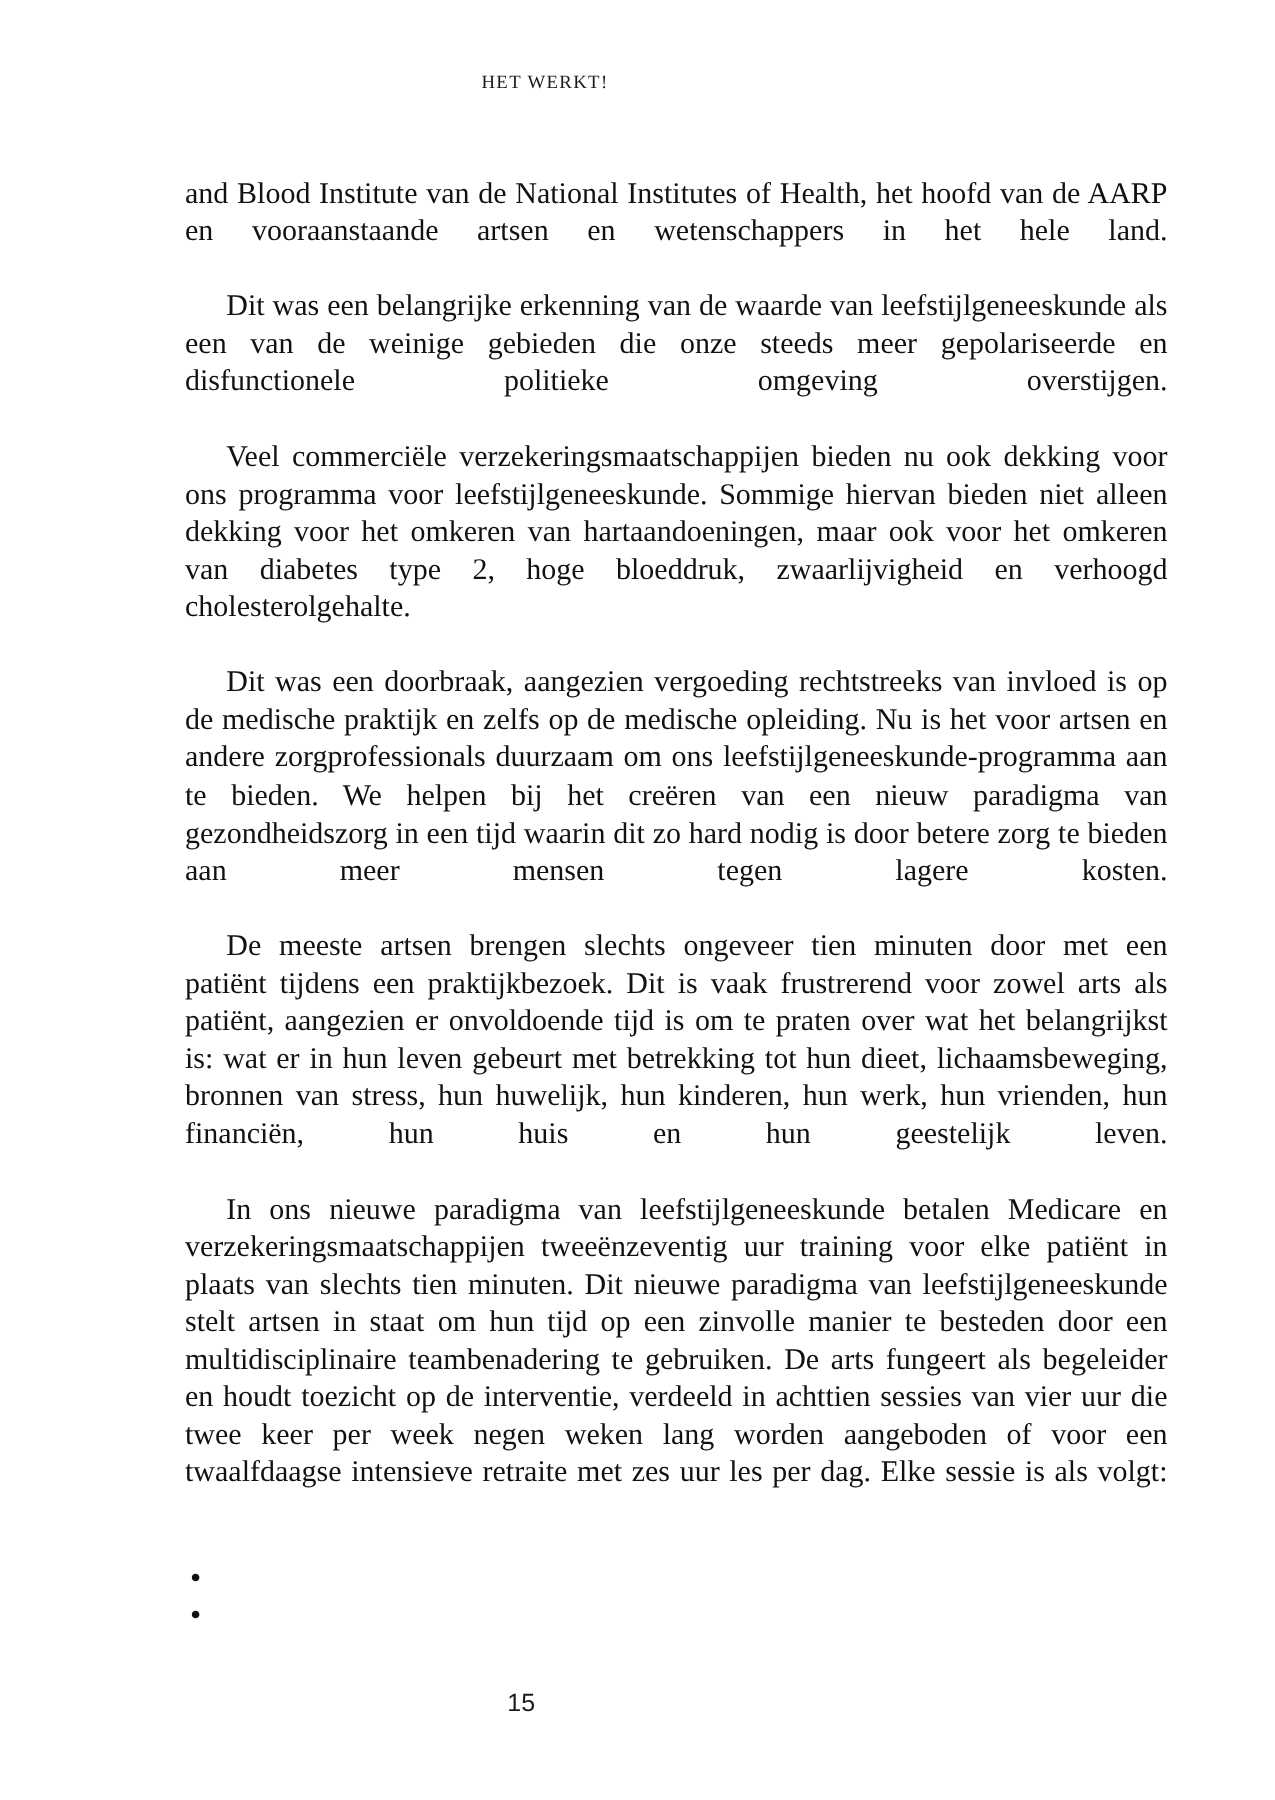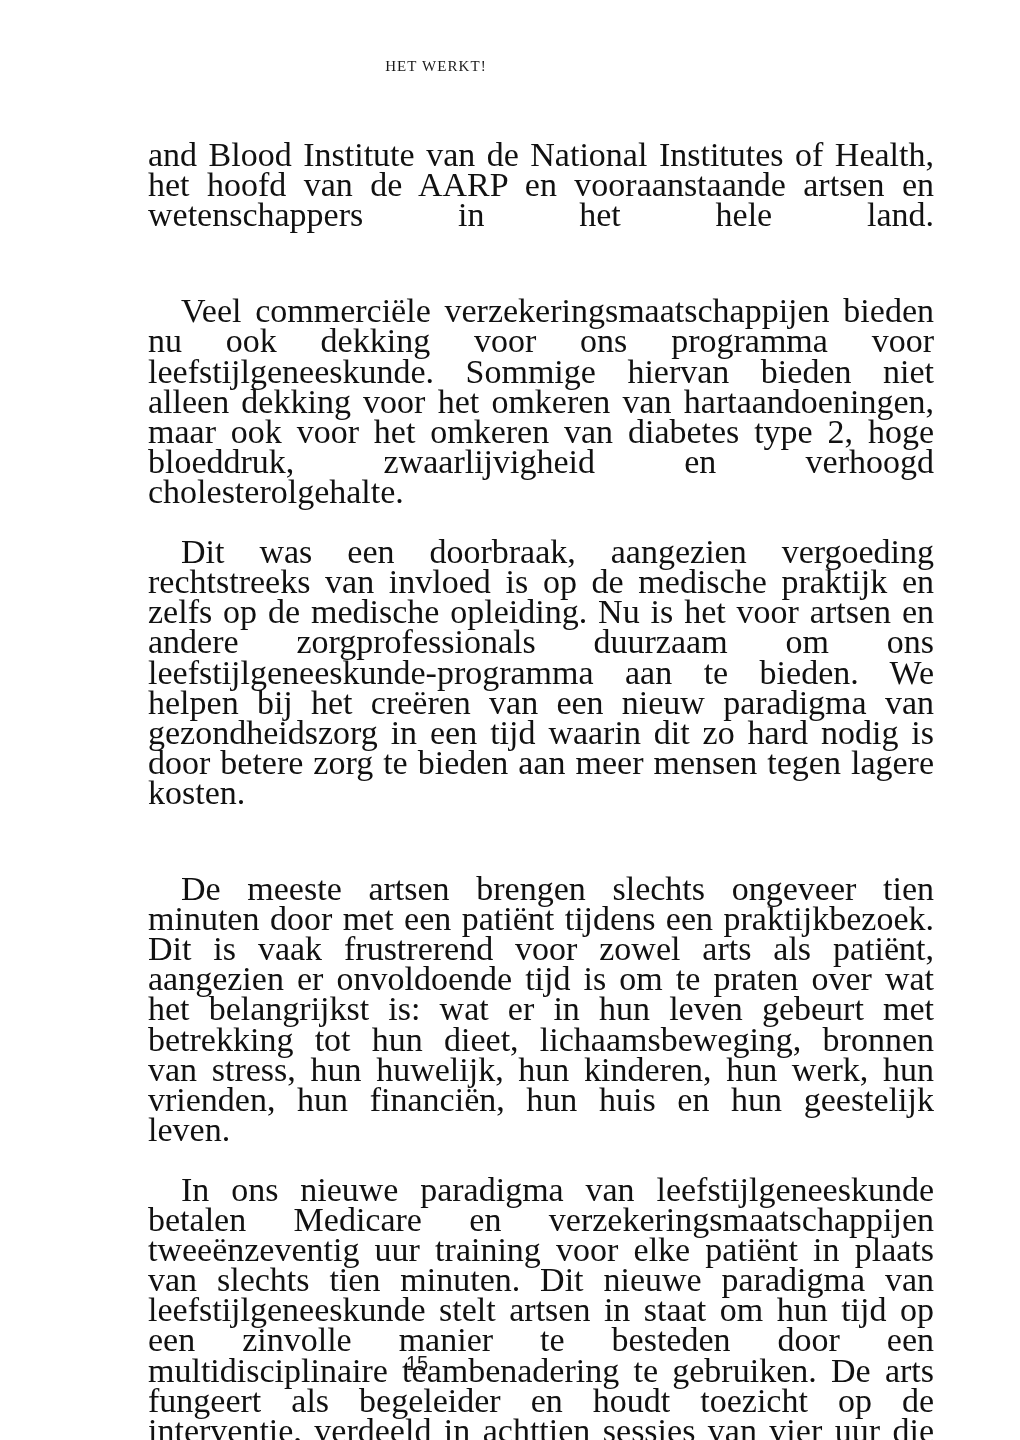--- a/index.html
+++ b/index.html
@@ -48,7 +48,7 @@
 
   p.para {
     margin: 0;
-    font-size: 34px;
+    font-size: 24px;
     line-height: 30.1px;
     text-align: justify;
     text-justify: inter-word;

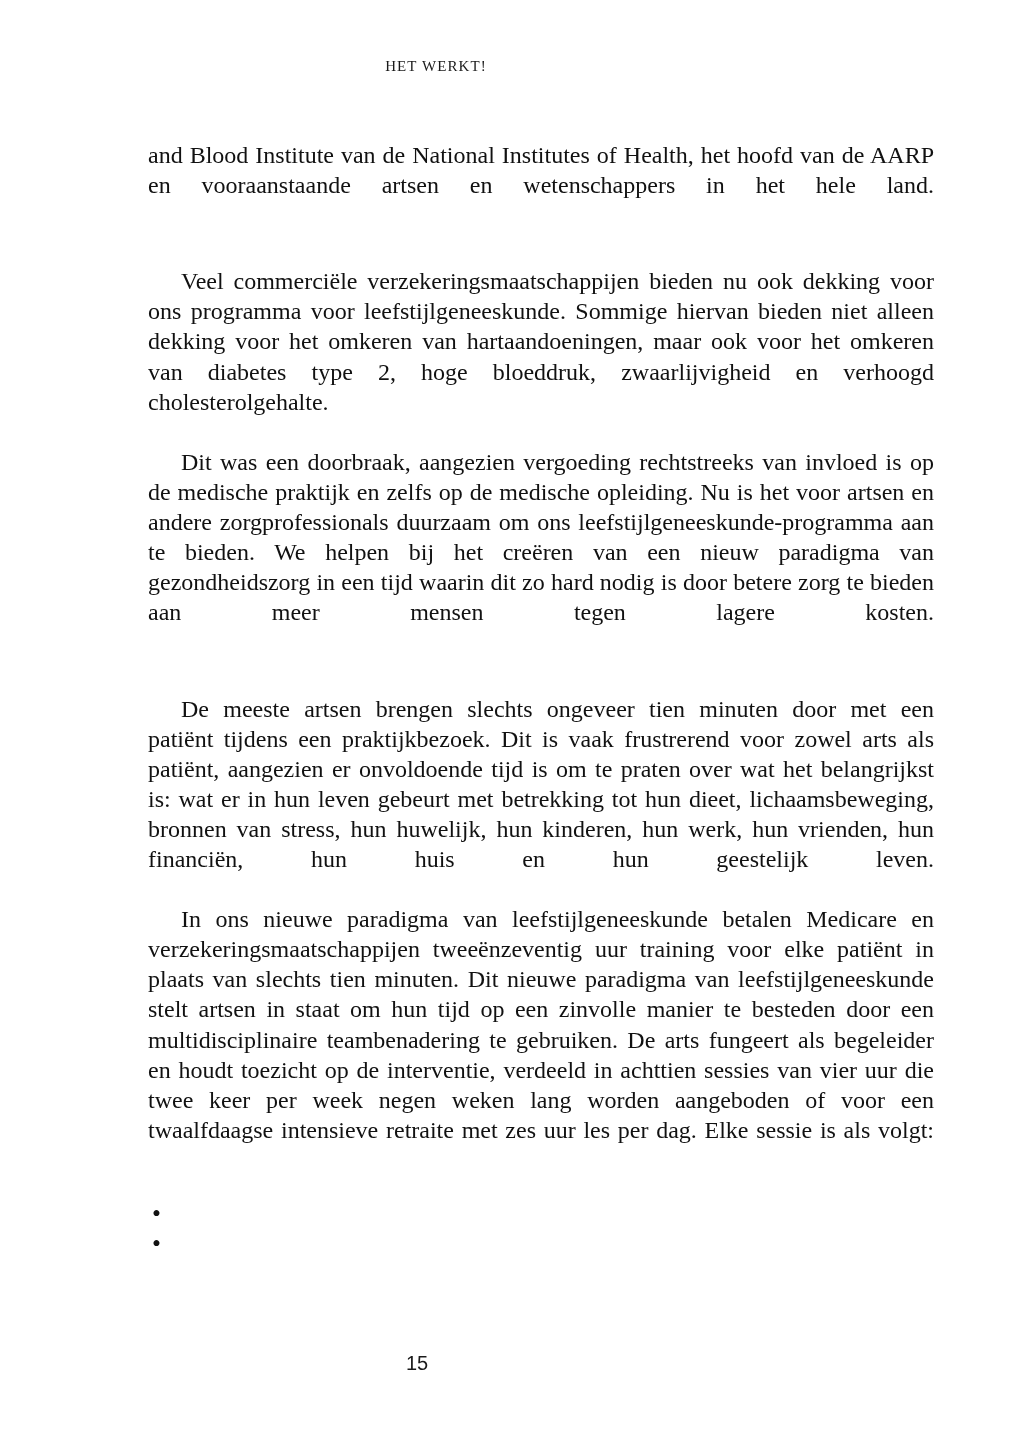--- a/index.html
+++ b/index.html
@@ -124,6 +124,7 @@
 
     <p class="para first">and Blood Institute van de National Institutes of Health, het hoofd van de AARP en vooraanstaande artsen en wetenschappers in het hele land.</p>
 
+    <p class="para">Dit was een belangrijke erkenning van de waarde van leefstijlgeneeskunde als een van de weinige gebieden die onze steeds meer gepolariseerde en disfunctionele politieke omgeving overstijgen.</p>
 
     <p class="para loose">Veel commerciële verzekeringsmaatschappijen bieden nu ook dekking voor ons programma voor leefstijlgeneeskunde. Sommige hiervan bieden niet alleen dekking voor het omkeren van hartaandoeningen, maar ook voor het omkeren van diabetes type 2, hoge bloeddruk, zwaarlijvigheid en verhoogd cholesterolgehalte.</p>
 

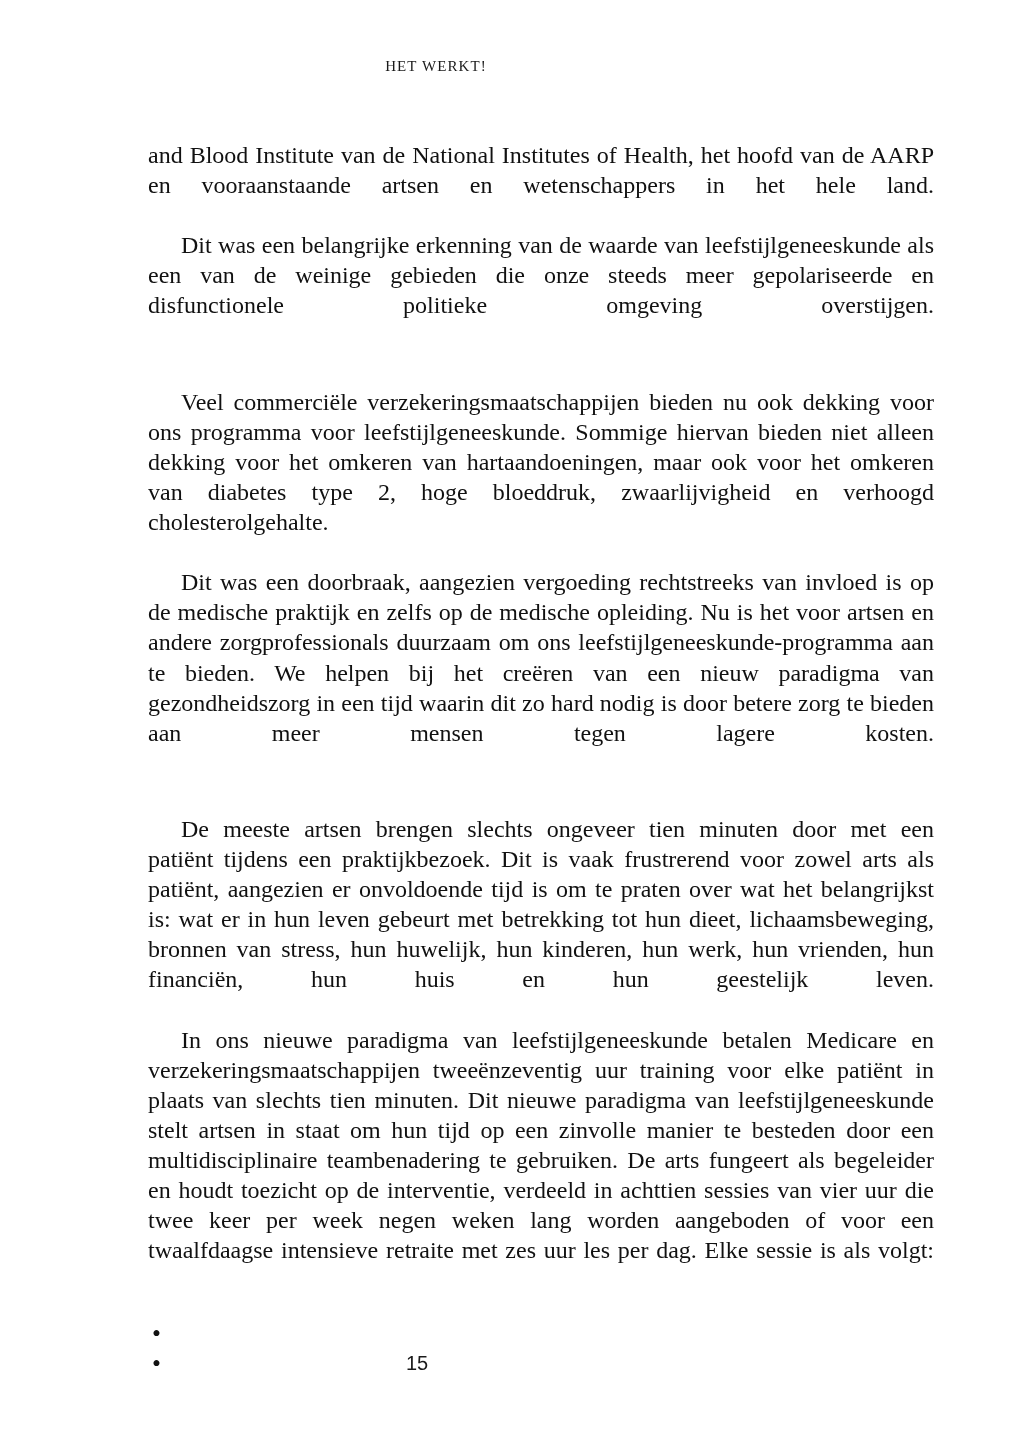--- a/index.html
+++ b/index.html
@@ -62,7 +62,6 @@
   
   p.para.loose {
     word-spacing: 1.6px;
-    margin-top: 36px;
   }
 
   

